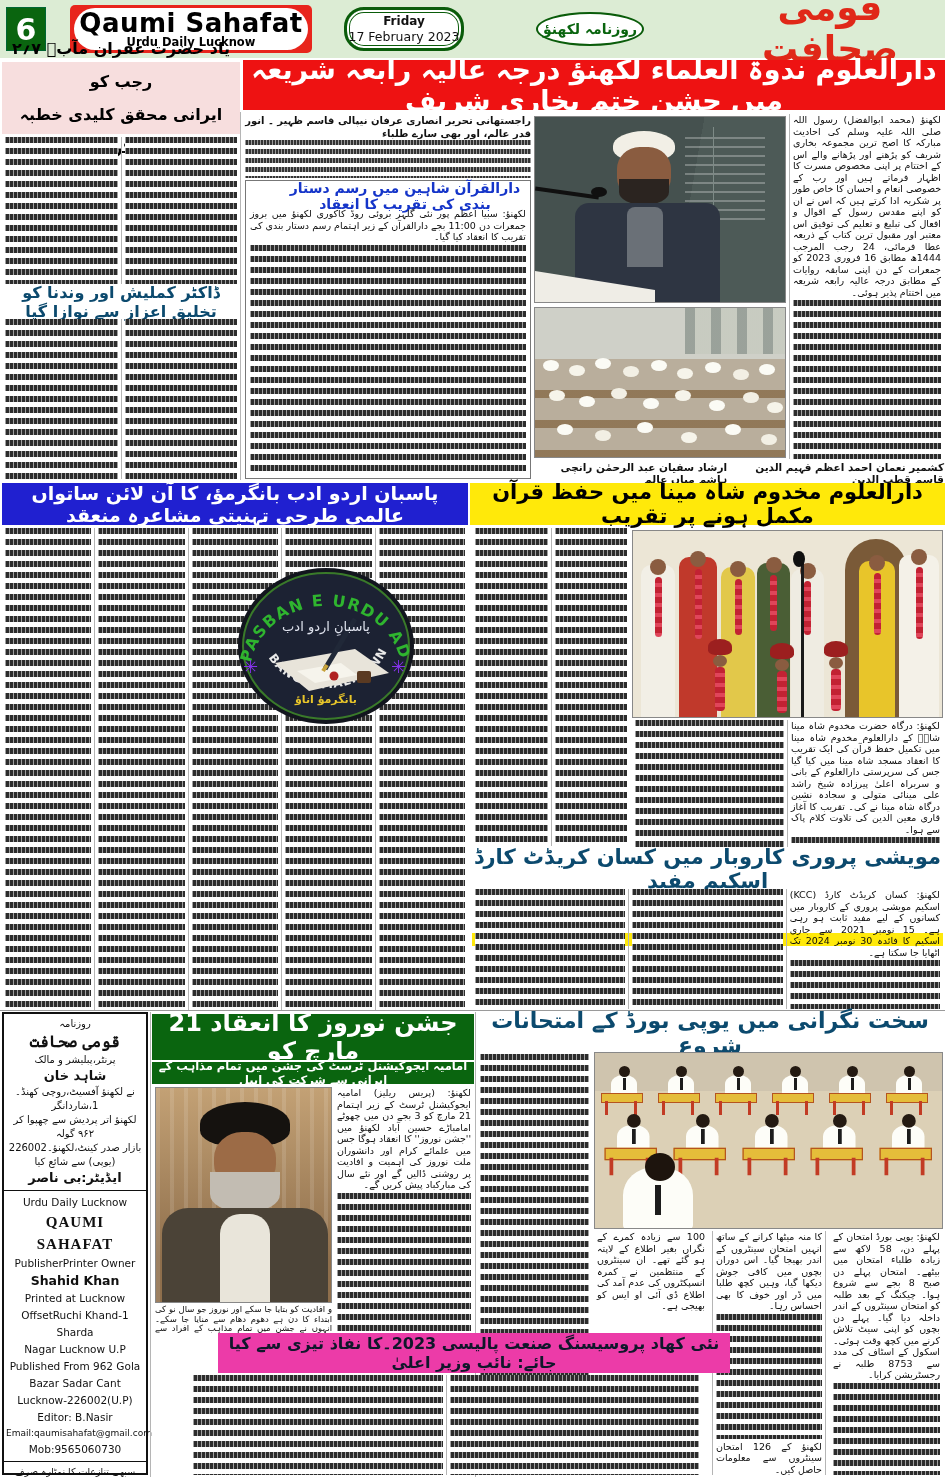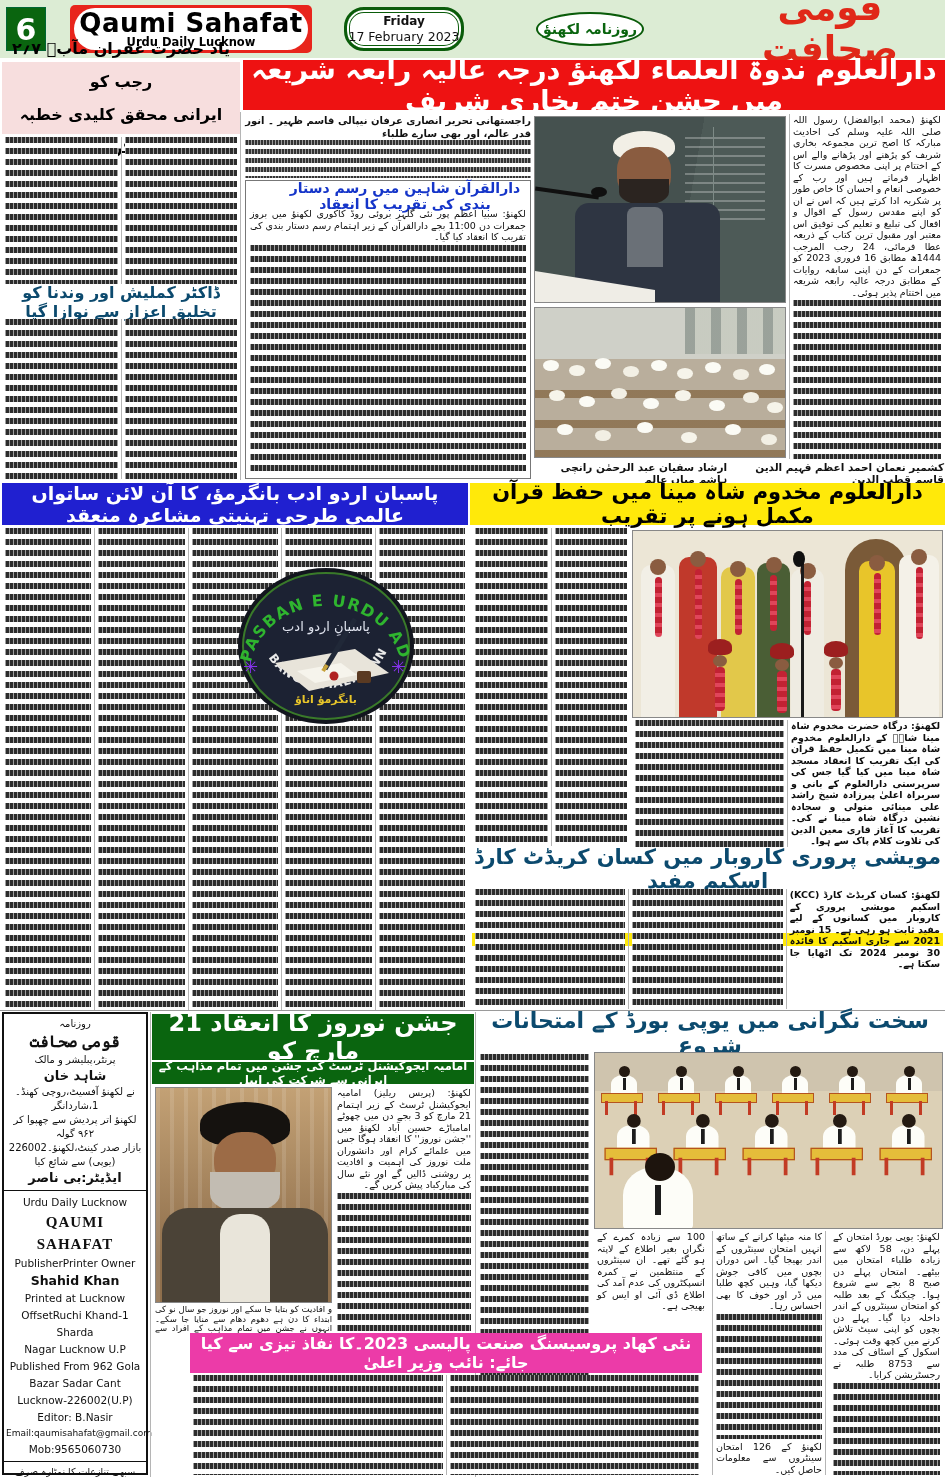--- a/index.html
+++ b/index.html
@@ -16,7 +16,7 @@
       repeating-linear-gradient(90deg, rgba(255,255,255,.5) 0 1px, rgba(255,255,255,0) 1px 3px),
       repeating-linear-gradient(180deg,#333 0 5px,#ffffff 5px 9px);}
   .cols{display:flex;flex-direction:row-reverse;}
-  .col{flex:1;padding:0 3px;display:flex;flex-direction:row;box-sizing:border-box;font-weight:bold;}
+  .col{flex:1;padding:0 3px;display:flex;flex-direction:column;box-sizing:border-box;}
   .col:not(:last-child){border-left:1px solid #b5b5b5;}
   .fill{flex:1;}
   .lead{direction:rtl;text-align:justify;font-size:9.5px;line-height:11.5px;color:#0d0d0d;margin:0 0 2px;}

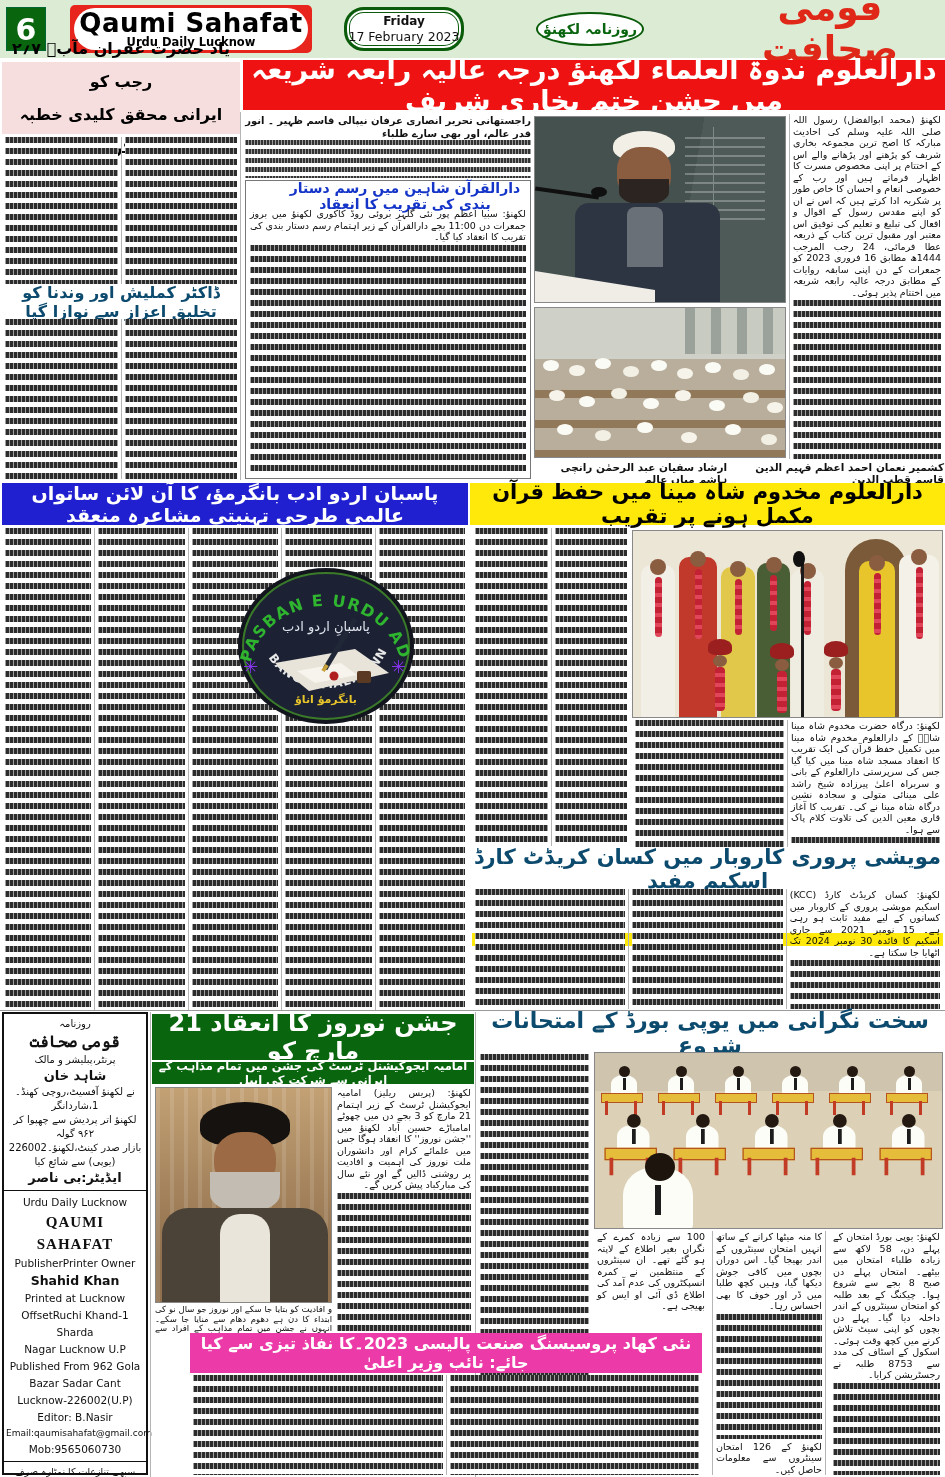--- a/index.html
+++ b/index.html
@@ -39,7 +39,7 @@
   .band-blue{background:#2020d0;color:#fff;font-weight:bold;font-size:19px;}
   .band-yellow{background:#ffe90a;color:#000000;font-weight:bold;font-size:21px;}
   .band-green{background:#0a650f;color:#fff;font-weight:bold;}
-  .band-pink{background:#ec3ba8;color:#ffffff;font-weight:bold;font-size:16px;}
+  .band-pink{background:#ec3ba8;color:#0f172a;font-weight:bold;font-size:16px;margin-left:28px;}
   .pinkhead{background:#f7dede;color:#000;font-weight:bold;font-size:16px;line-height:33px;}
   .blackhead{color:#0c4a6e;font-weight:bold;}
   .bluehead{color:#1535c9;font-weight:bold;font-size:14px;}

